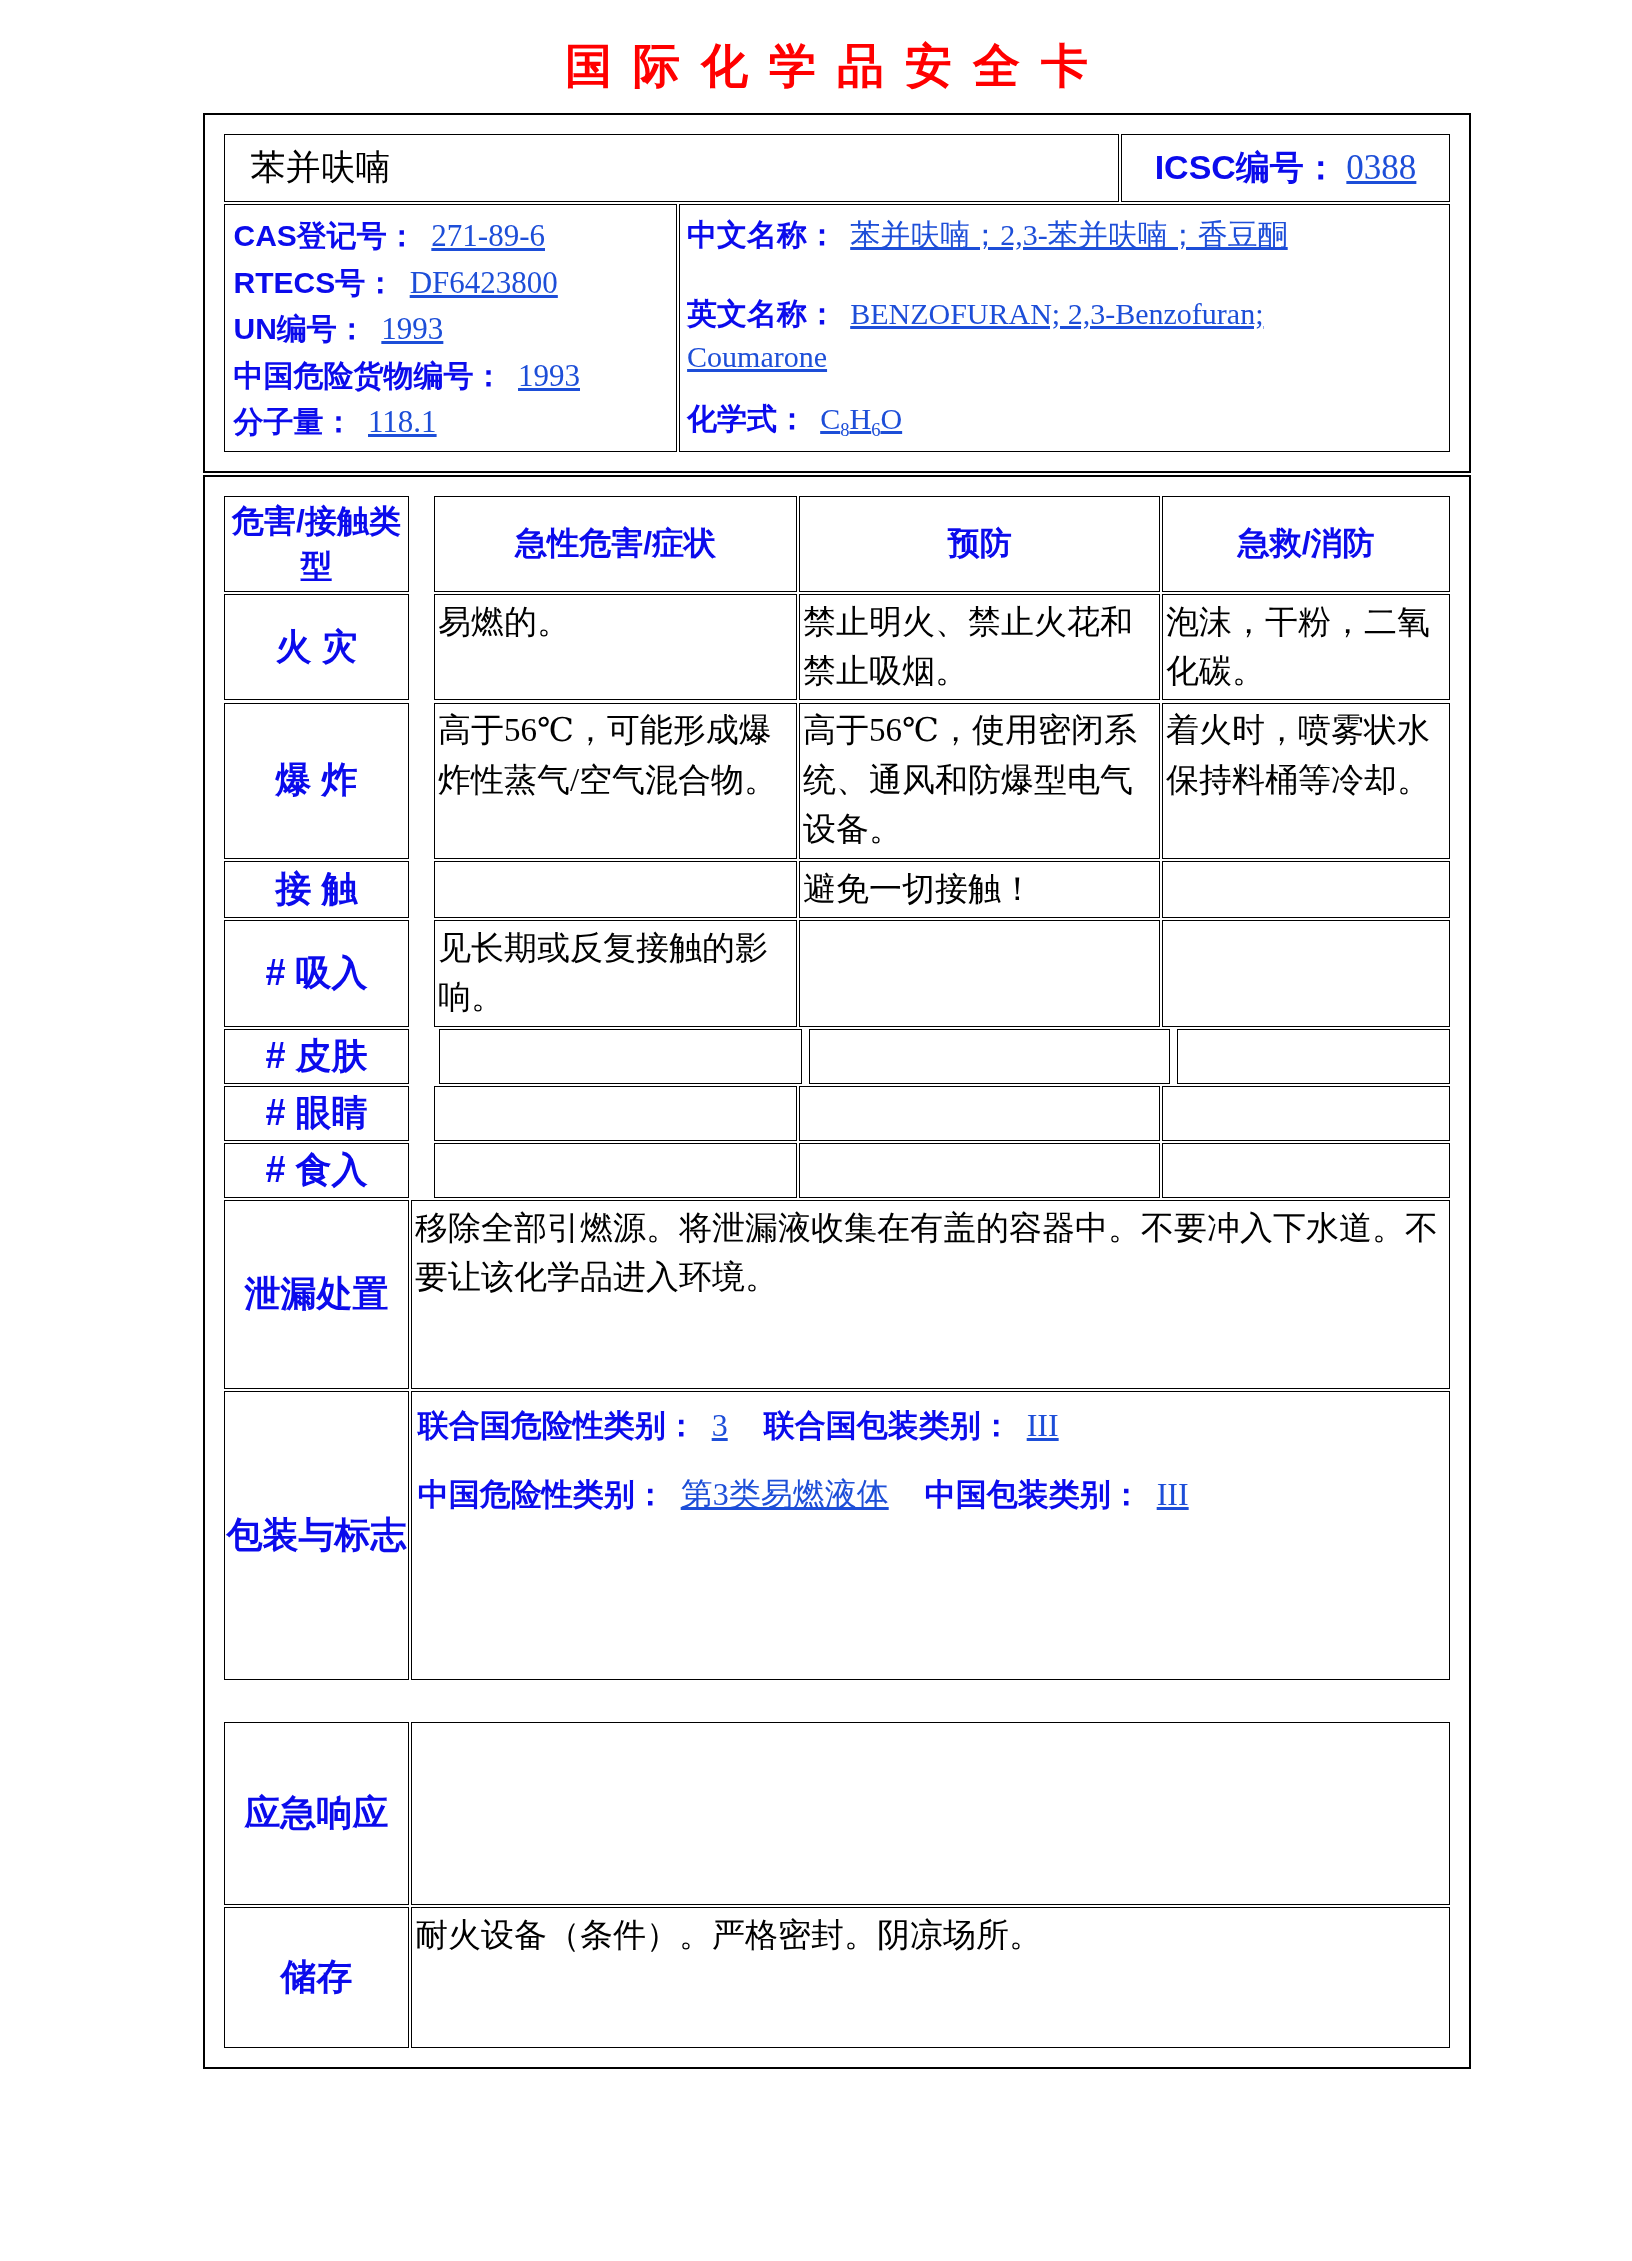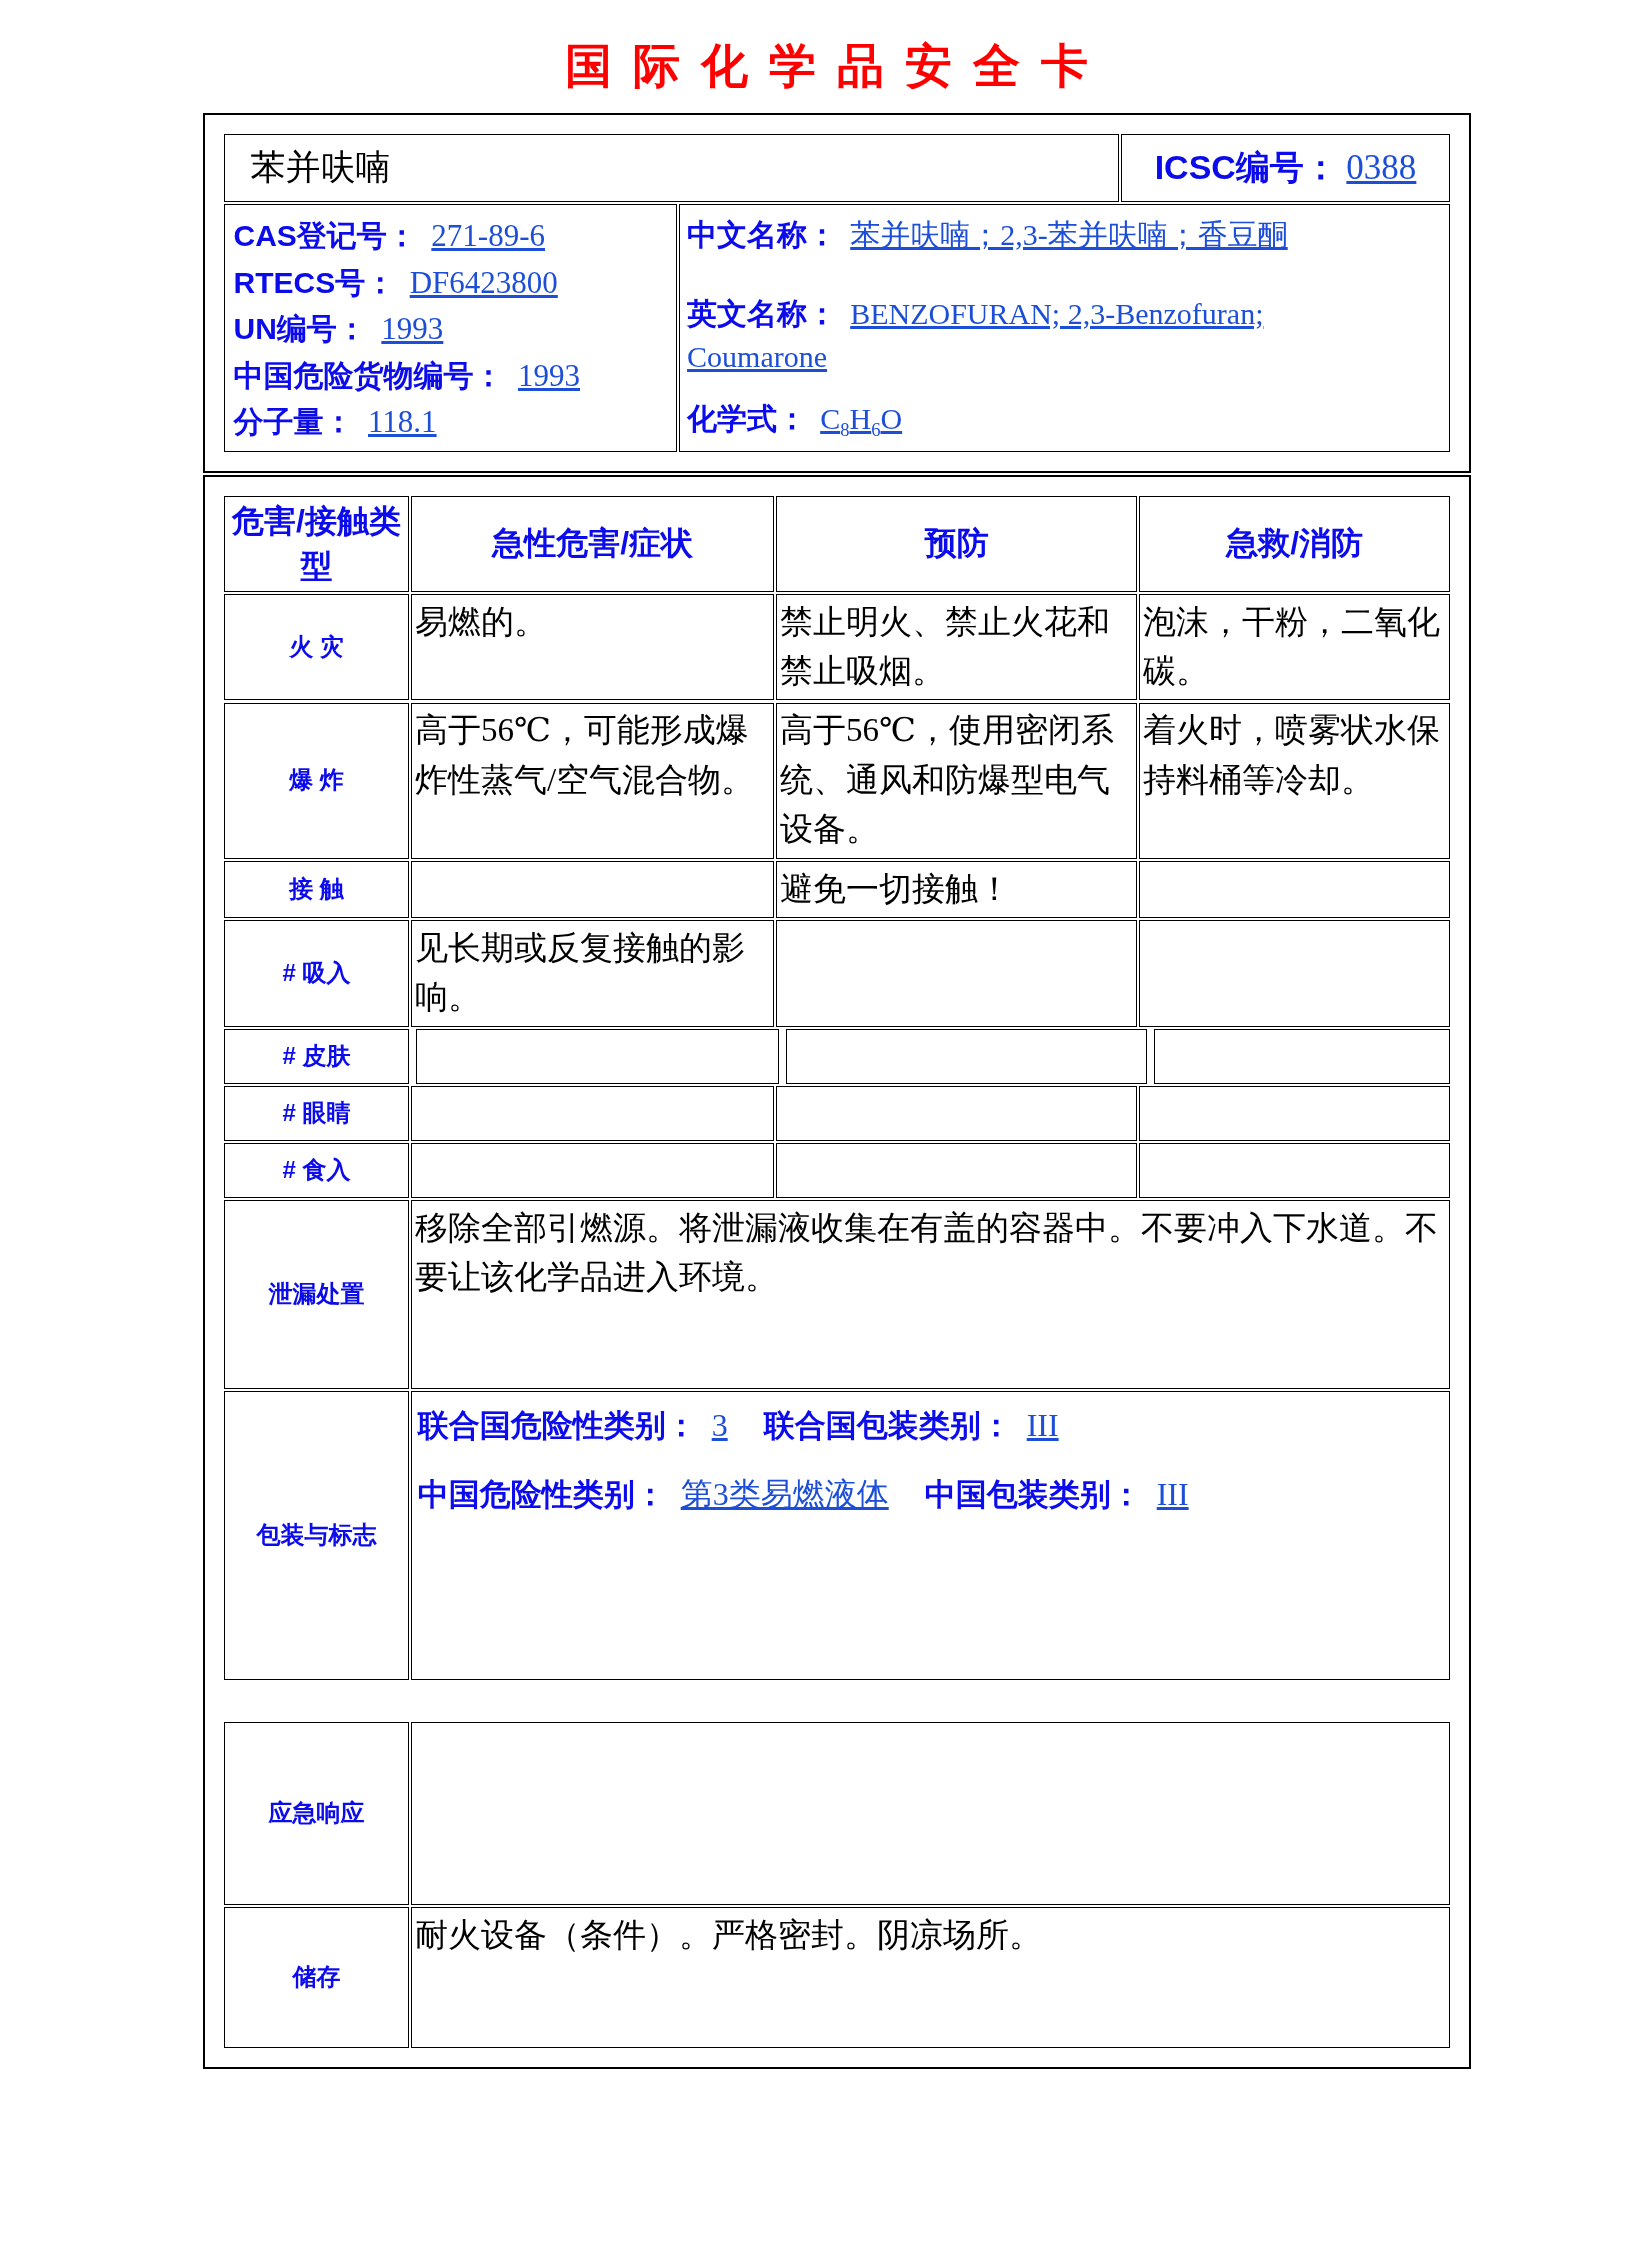--- a/index.html
+++ b/index.html
@@ -46,7 +46,7 @@
 
   
   .c1{flex:0 0 185px;}
-  .c2{flex:0 0 363px;}
+  .c2{flex:0 0 363px;margin-left:23px;}
   .c3{flex:0 0 361px;}
   .c4{flex:1;}
   .cwide{flex:1;}

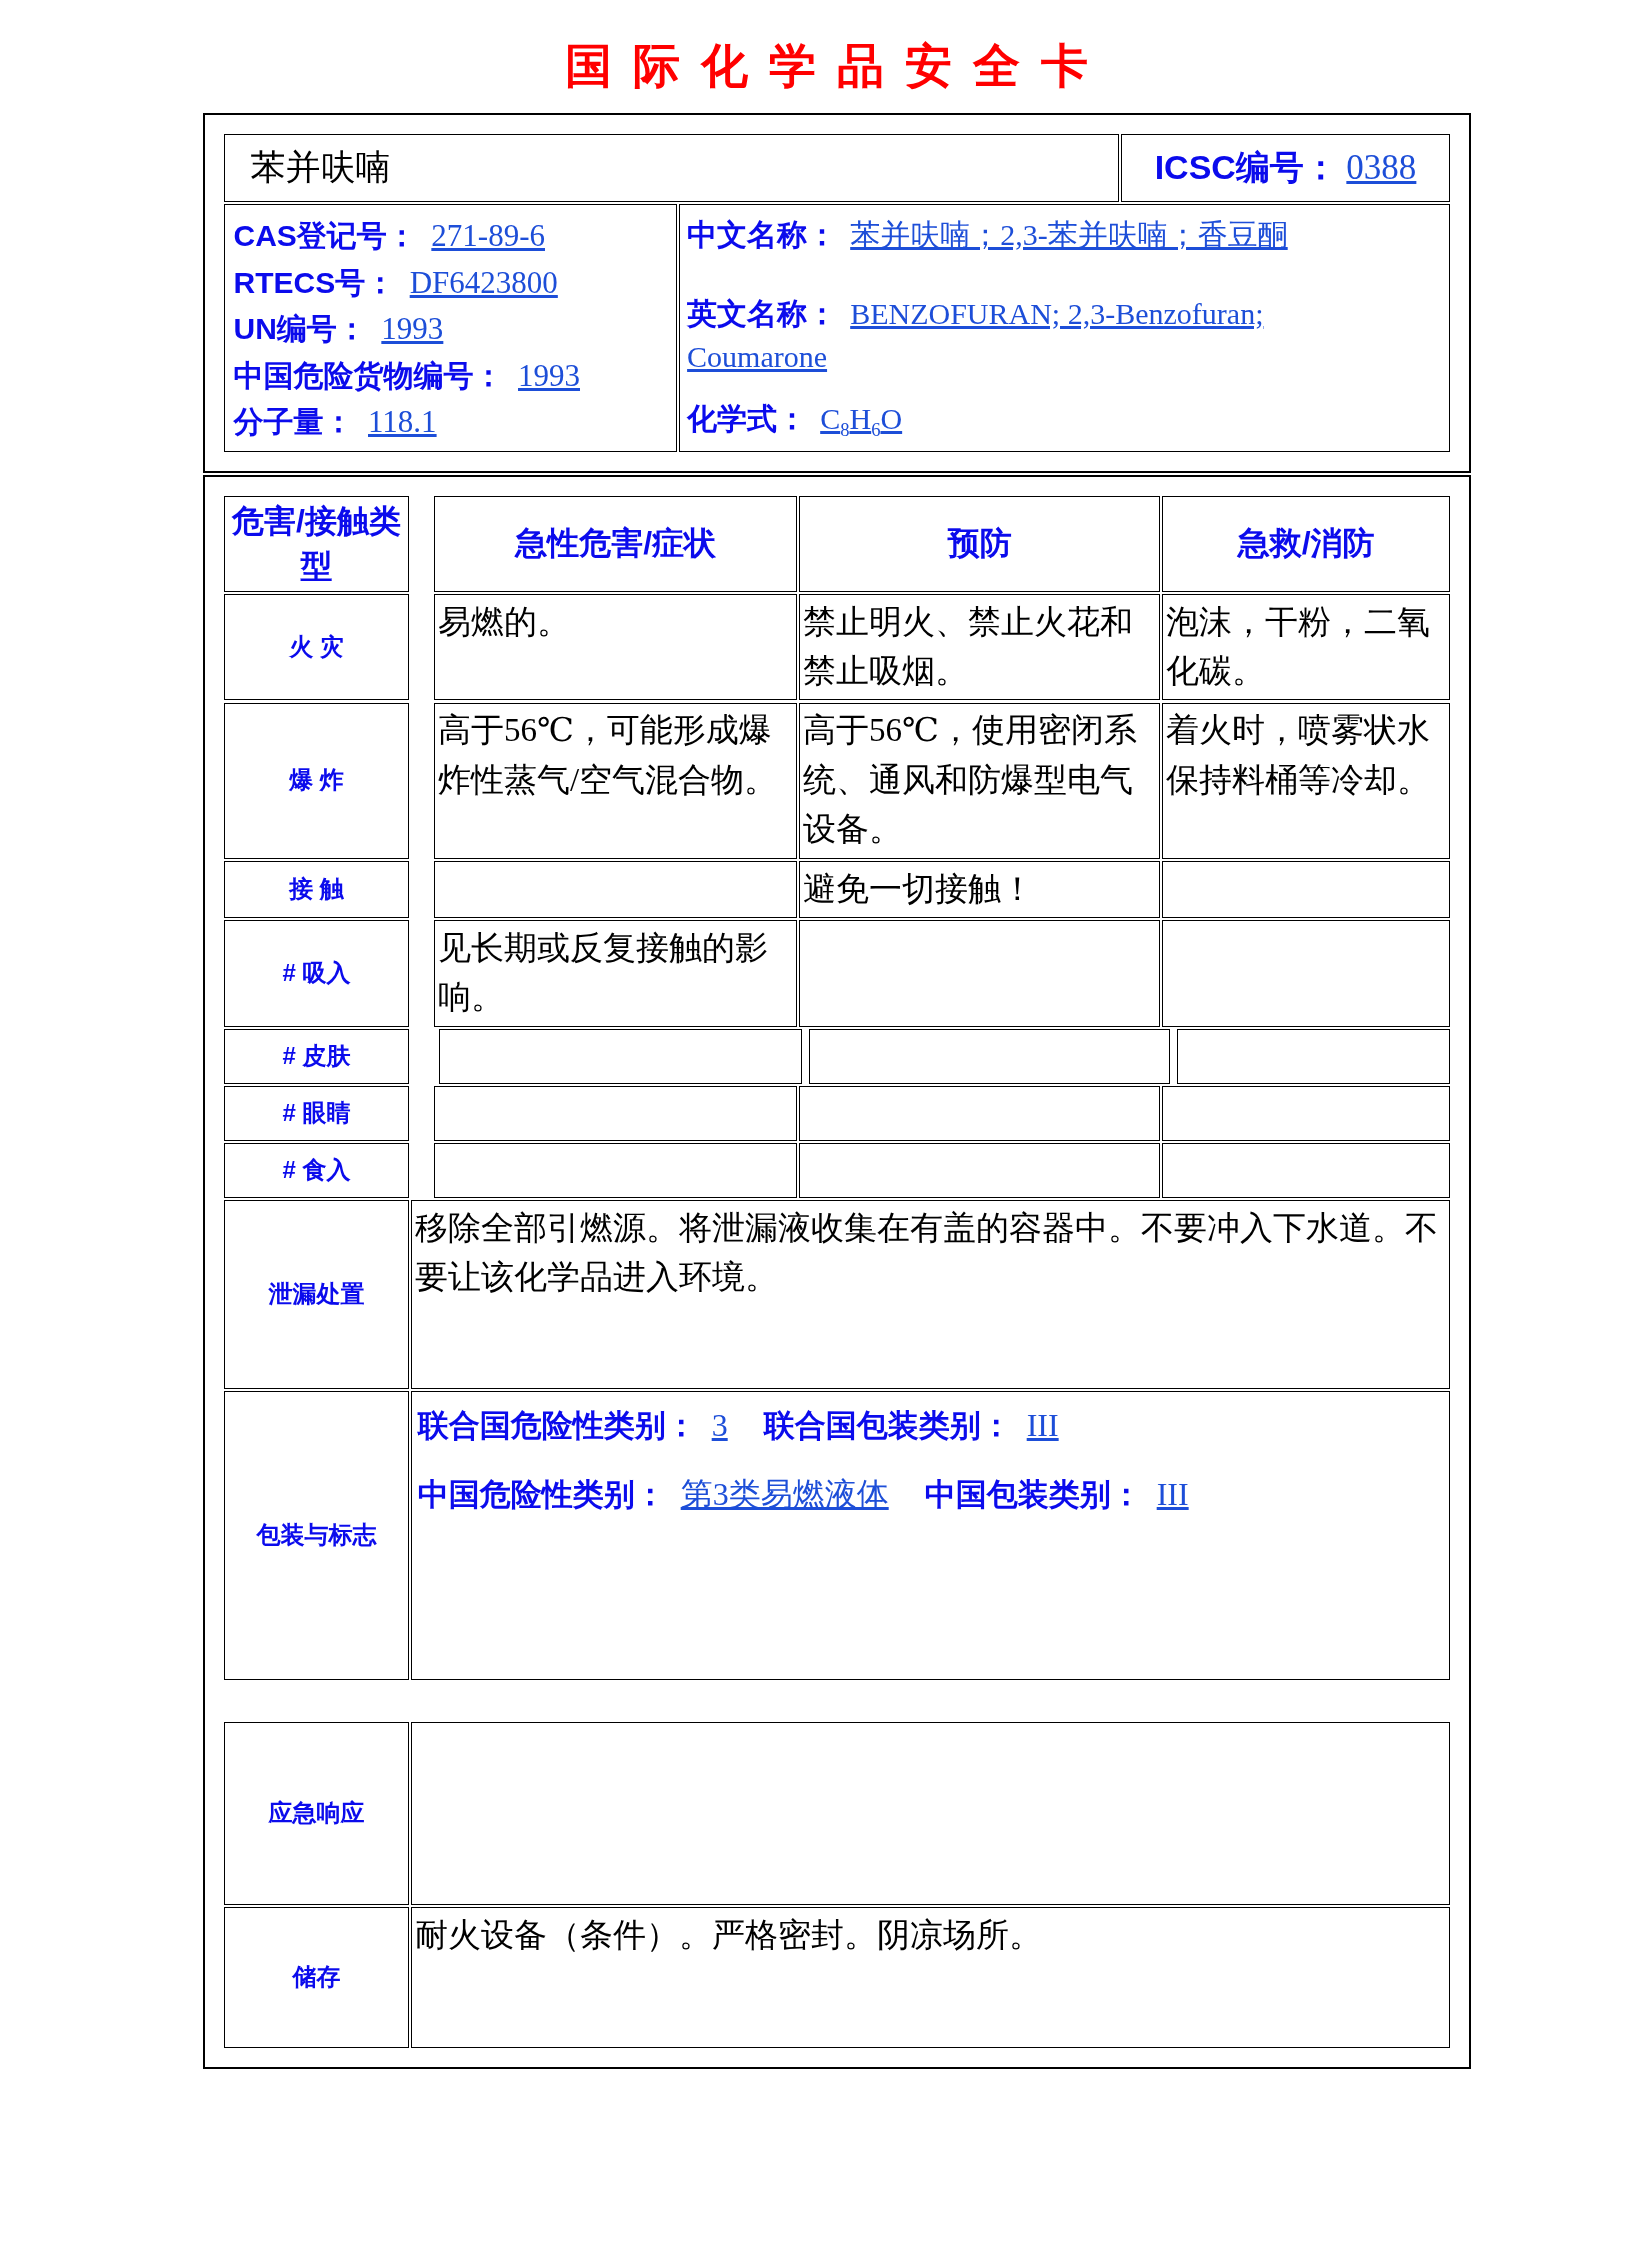--- a/index.html
+++ b/index.html
@@ -56,7 +56,7 @@
   }
   .rowlbl{
     display:flex;align-items:center;justify-content:center;text-align:center;
-    font-size:24px;line-height:1.35;padding:0 1.4px;
+    font-size:36px;line-height:1.35;padding:0 1.4px;
   }
   .body{font-size:33px;line-height:1.5;padding:2.8px;}
   

